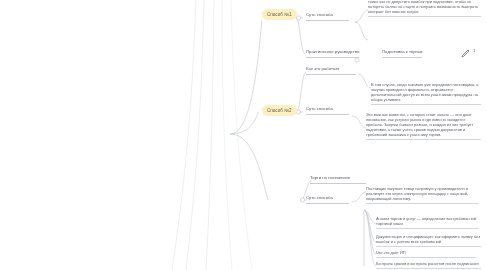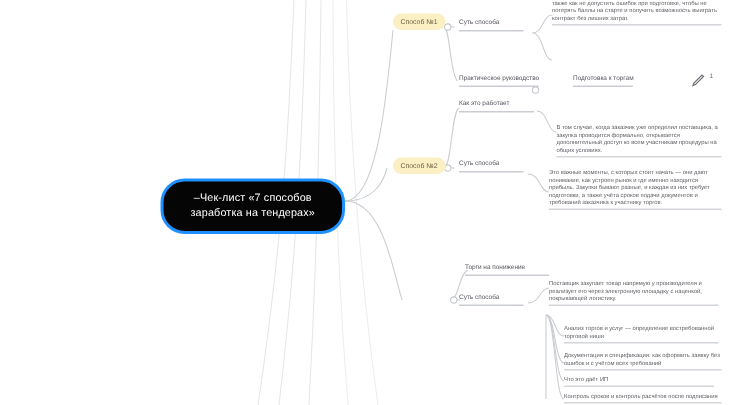--- a/index.html
+++ b/index.html
@@ -134,7 +134,6 @@
     </g>
   </svg>
 
-  <div class="central">–Чек-лист «7 способов заработка на тендерах»</div>
 
   <div class="pill" style="left:262px;top:9px;">Способ №1</div>
 

